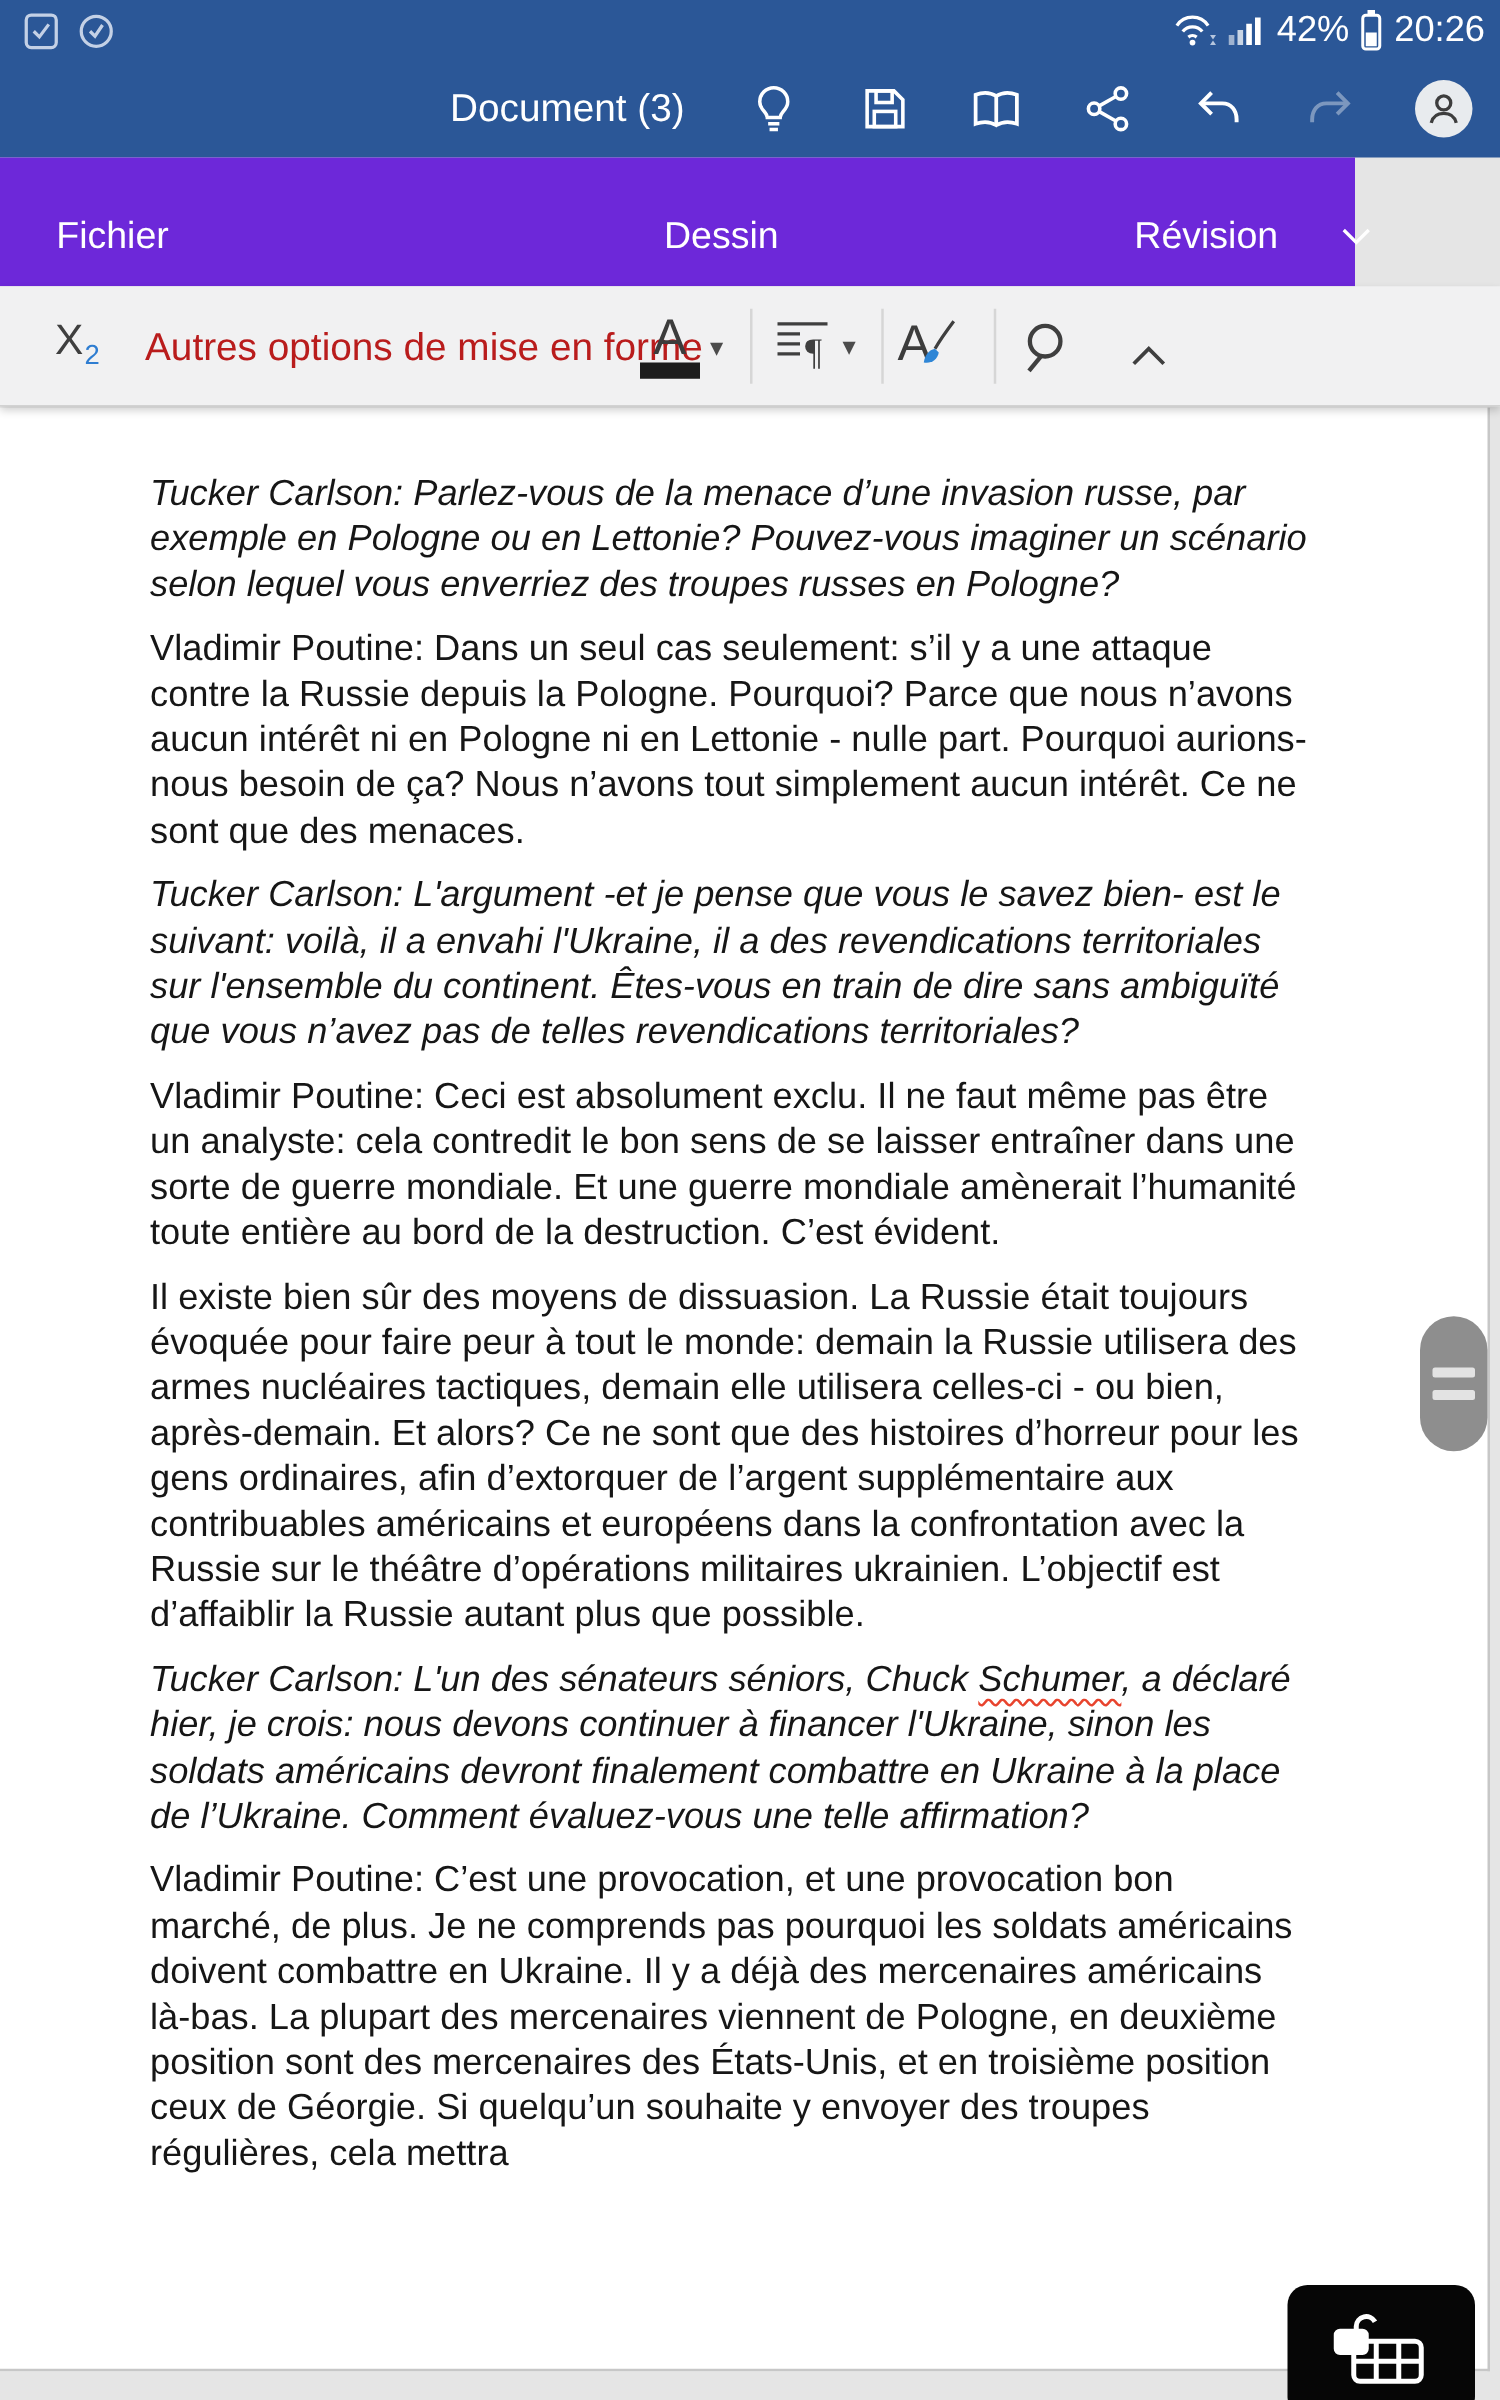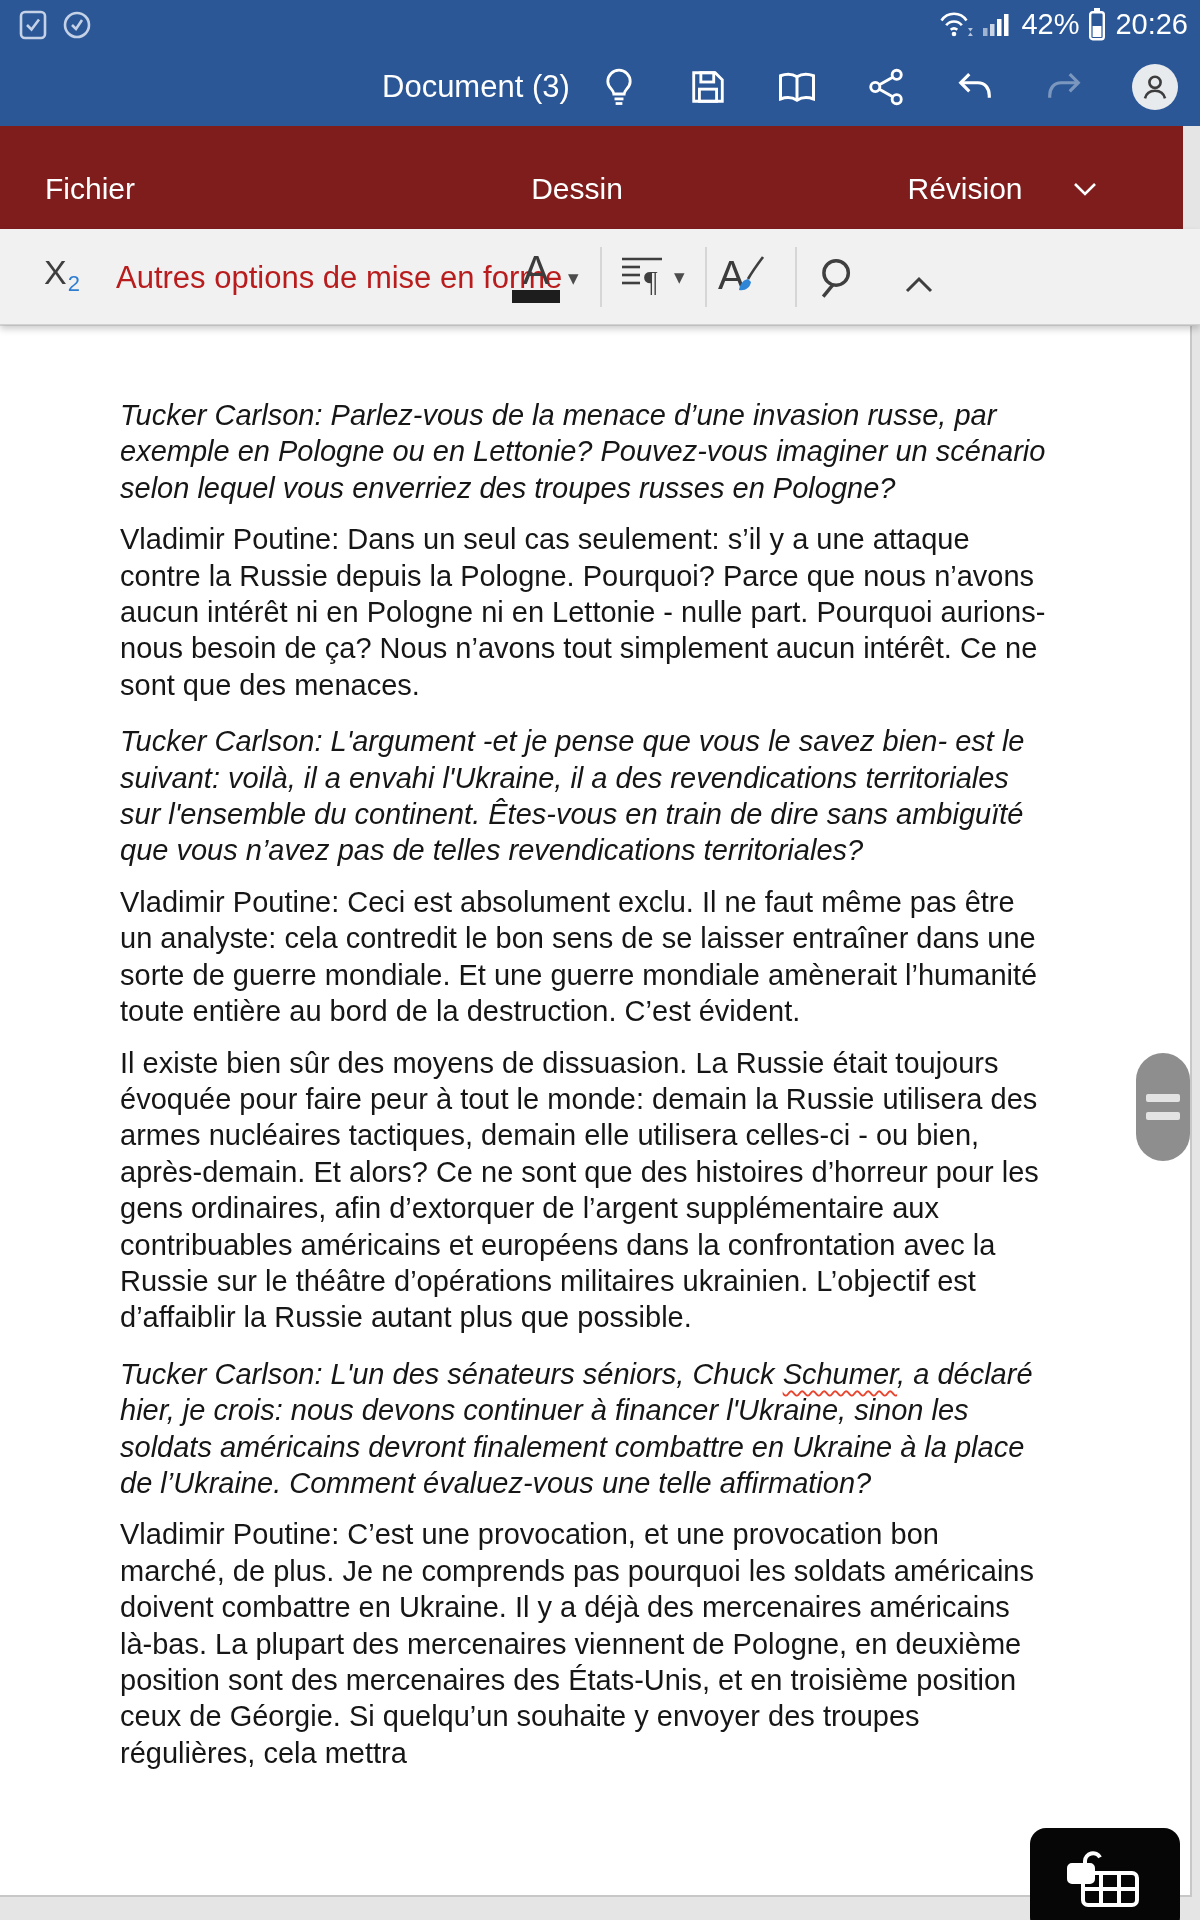--- a/index.html
+++ b/index.html
@@ -22,7 +22,7 @@
   .title-bar{
     position:absolute; top:48px; left:0; width:1200px; height:78px; background:#2b5797;
   }
-  .doc-title{ position:absolute; left:360px; top:21px; font-size:31px; color:#fff;margin-left:22px; }
+  .doc-title{ position:absolute; left:360px; top:21px; font-size:31px; color:#fff; }
   .tb-icons{ position:absolute; right:22px; top:0; height:78px; display:flex; align-items:center; gap:47px; }
   .tb-btn{ width:42px; height:42px; display:flex; align-items:center; justify-content:center; background:none; border:none; }
   .tb-btn.disabled{ opacity:.38; }

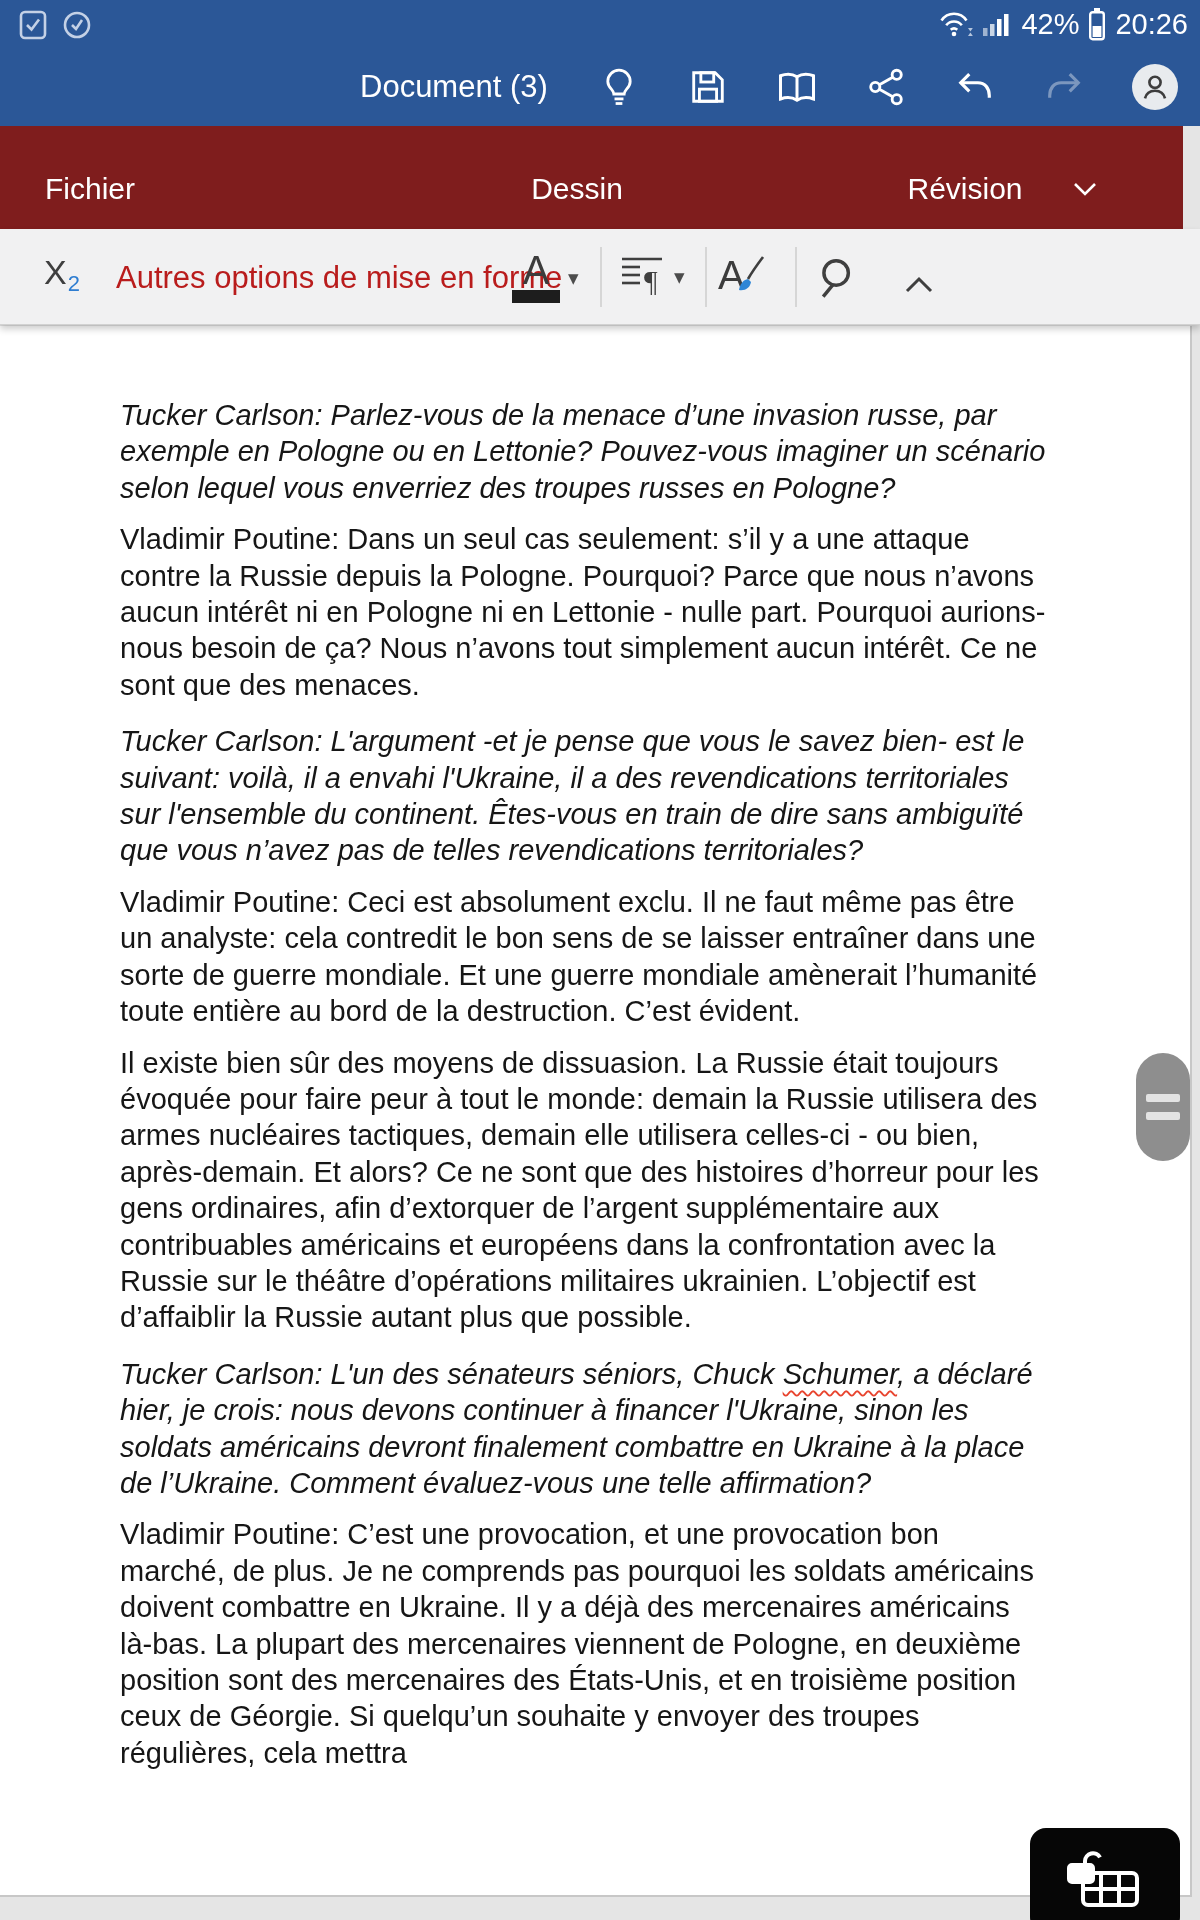--- a/index.html
+++ b/index.html
@@ -28,7 +28,7 @@
   .tb-btn.disabled{ opacity:.38; }
   .avatar{ width:46px; height:46px; border-radius:50%; background:#e8ebee; display:flex; align-items:center; justify-content:center; border:none;}
   
-  .tab-bar{ position:absolute; top:126px; left:0; width:1183px; height:103px; background:#7f1d1d; }
+  .tab-bar{ position:absolute; top:126px; left:0; width:1084px; height:103px; background:#6d28d9; }
   .tab{ position:absolute; bottom:0; height:81px; display:flex; align-items:center; justify-content:center;
         font-size:30px; color:#fff; background:none; border:none; }
   .tab.selected{ background:#f1f1f2; color:#2b5797; border-radius:8px 8px 0 0; }

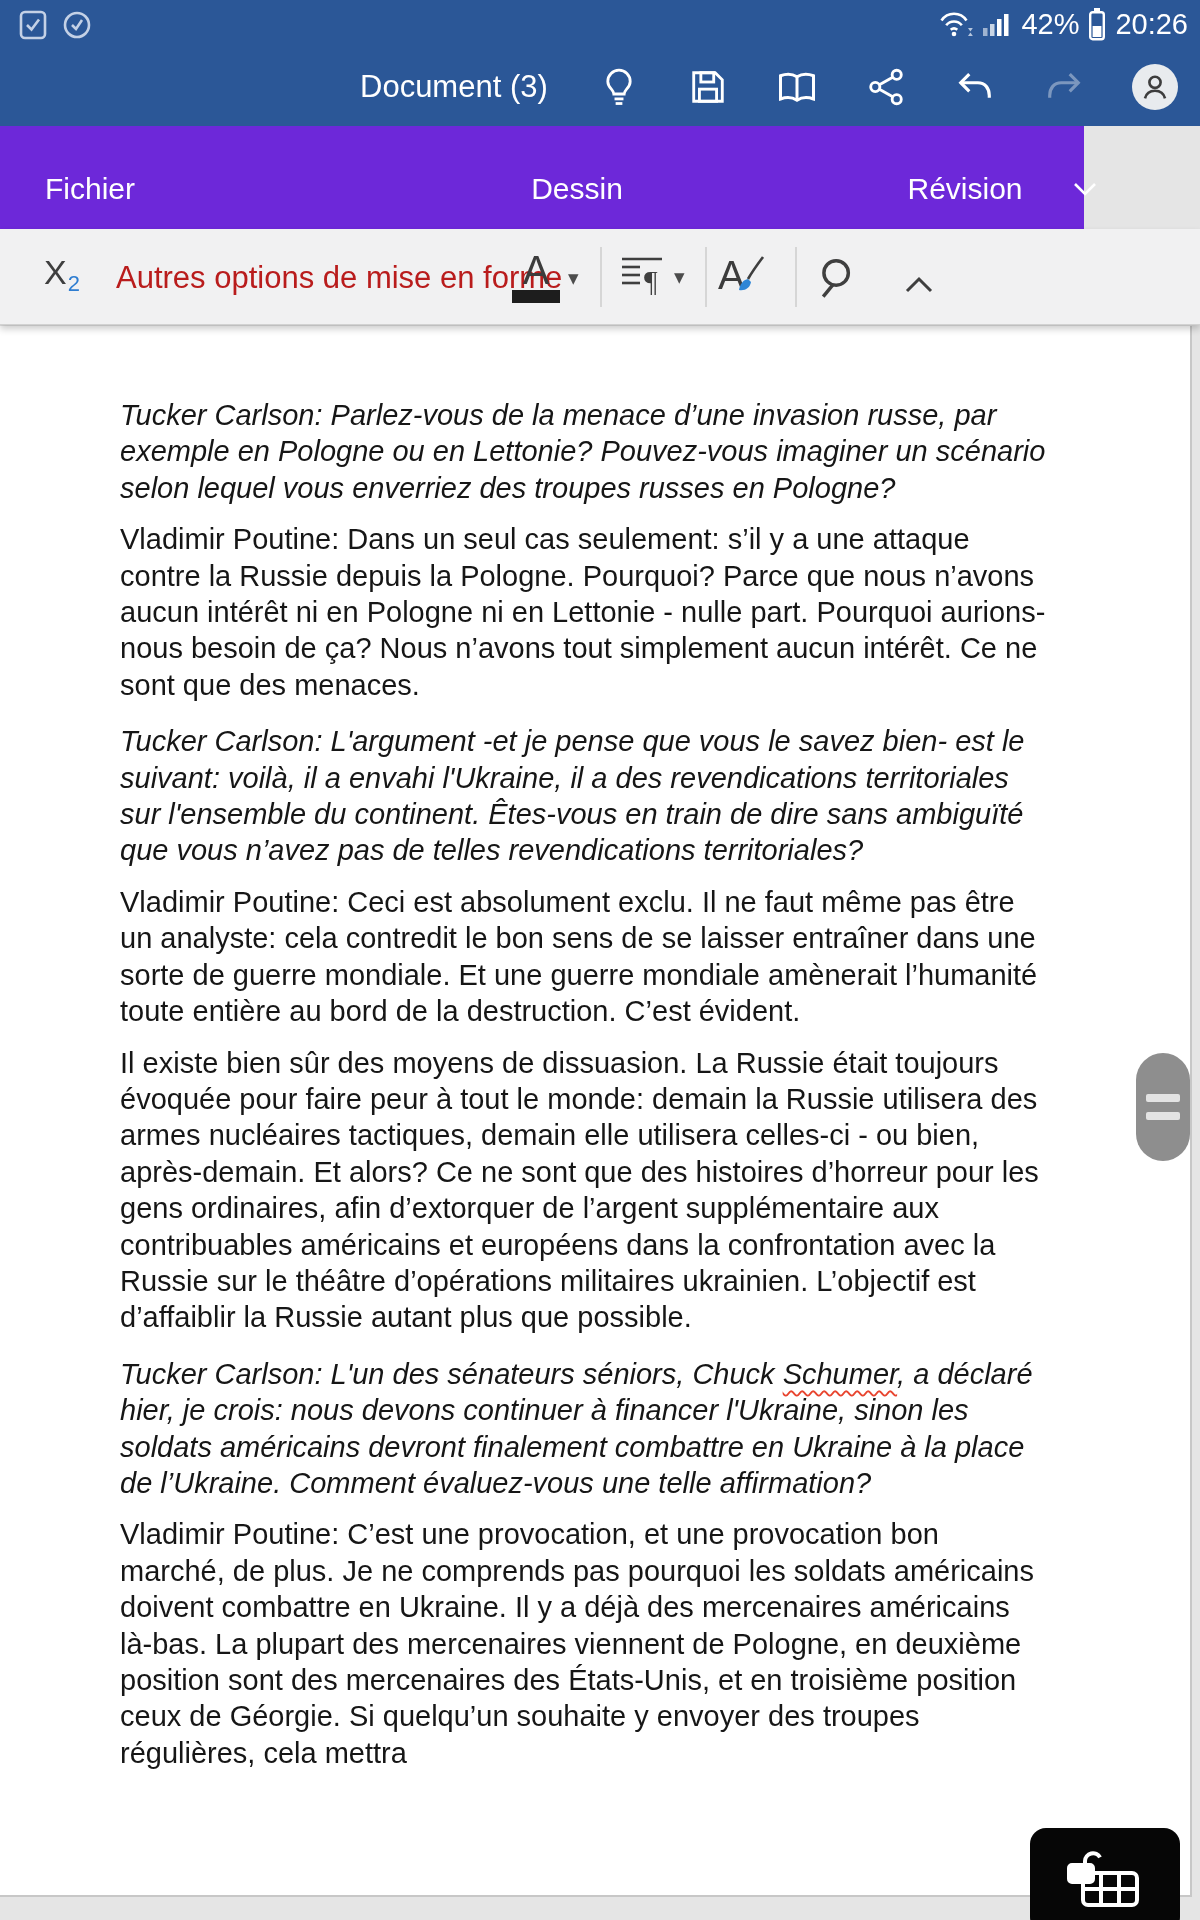--- a/index.html
+++ b/index.html
@@ -63,7 +63,7 @@
   }
   .content{ padding:51px 142px 0 120px; font-size:29px; line-height:36.4px; color:#161616; }
   .content p{ margin-bottom:15px; }
-  .content p.italic{ font-style:italic;margin-top:20px; }
+  .content p.italic{ font-style:italic; }
   .misspelled{
     text-decoration-line:underline; text-decoration-style:wavy;
     text-decoration-color:#e8442e; text-decoration-thickness:2px; text-underline-offset:6px;

